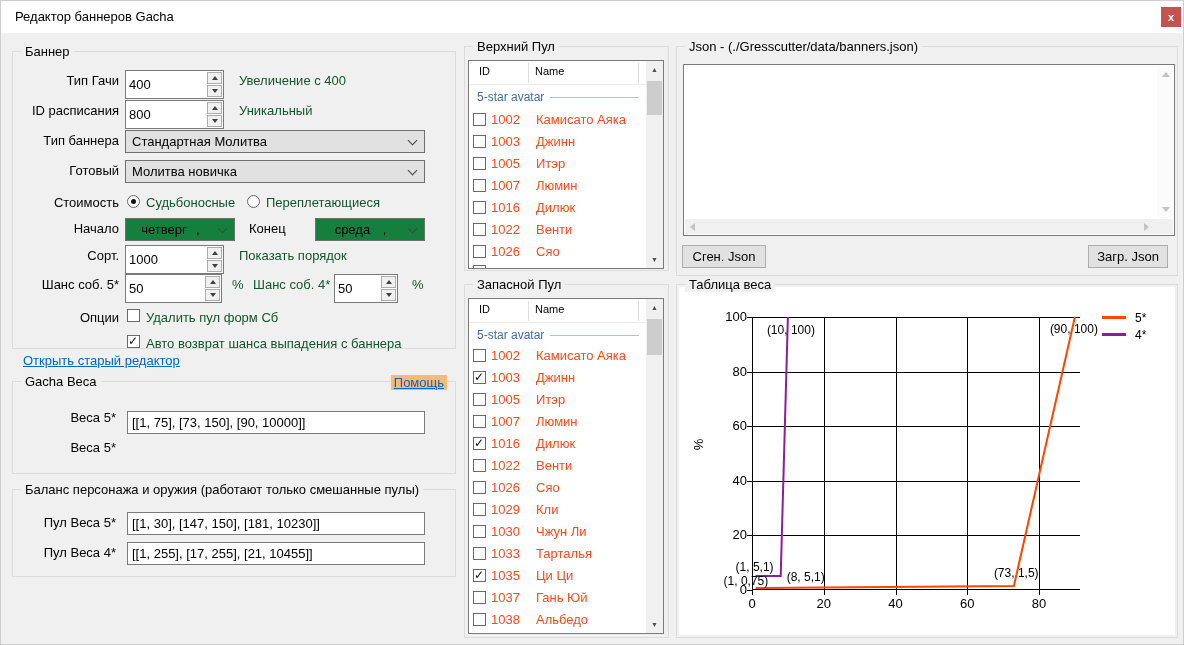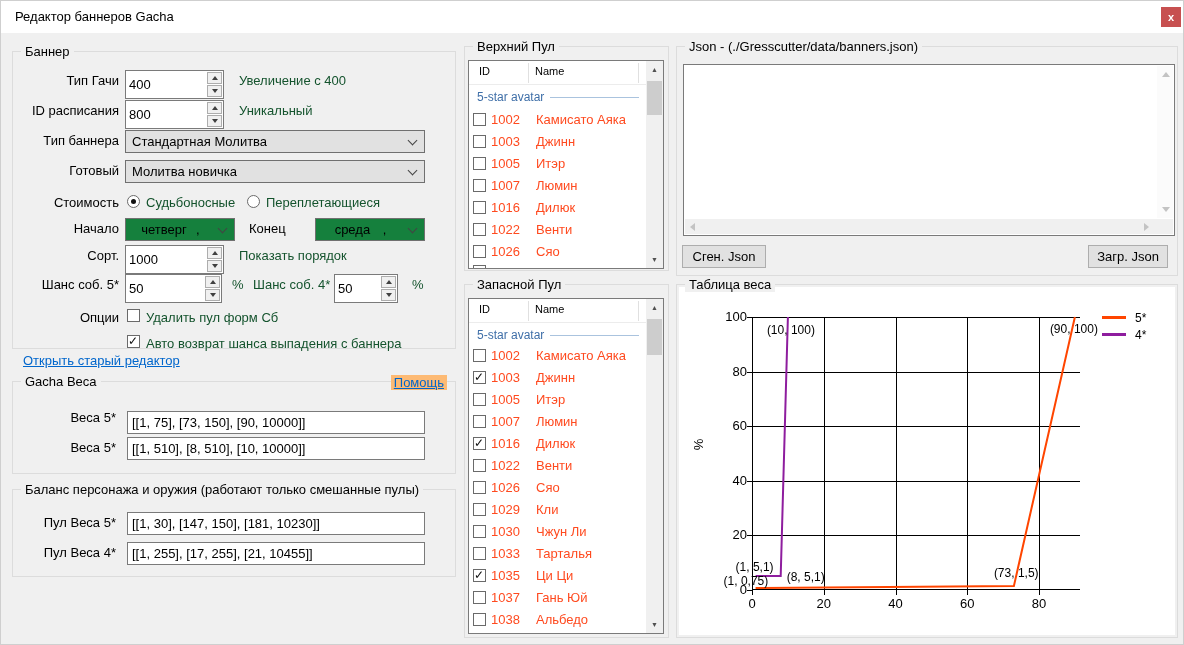--- a/index.html
+++ b/index.html
@@ -199,7 +199,6 @@
     <input class="tin" style="left: 114px; top: 29px; width: 298px;" value="[[1, 75], [73, 150], [90, 10000]]">
 
     <span class="lbl" style="left:0;top:58px;width:103px;">Веса 5*</span>
-    <input class="tin" style="left: 114px; top: 55px; width: 298px;" value="[[1, 510], [8, 510], [10, 10000]]">
   </div>
 
   <div class="group" style="left:11px;top:488px;width:444px;height:88px;">

